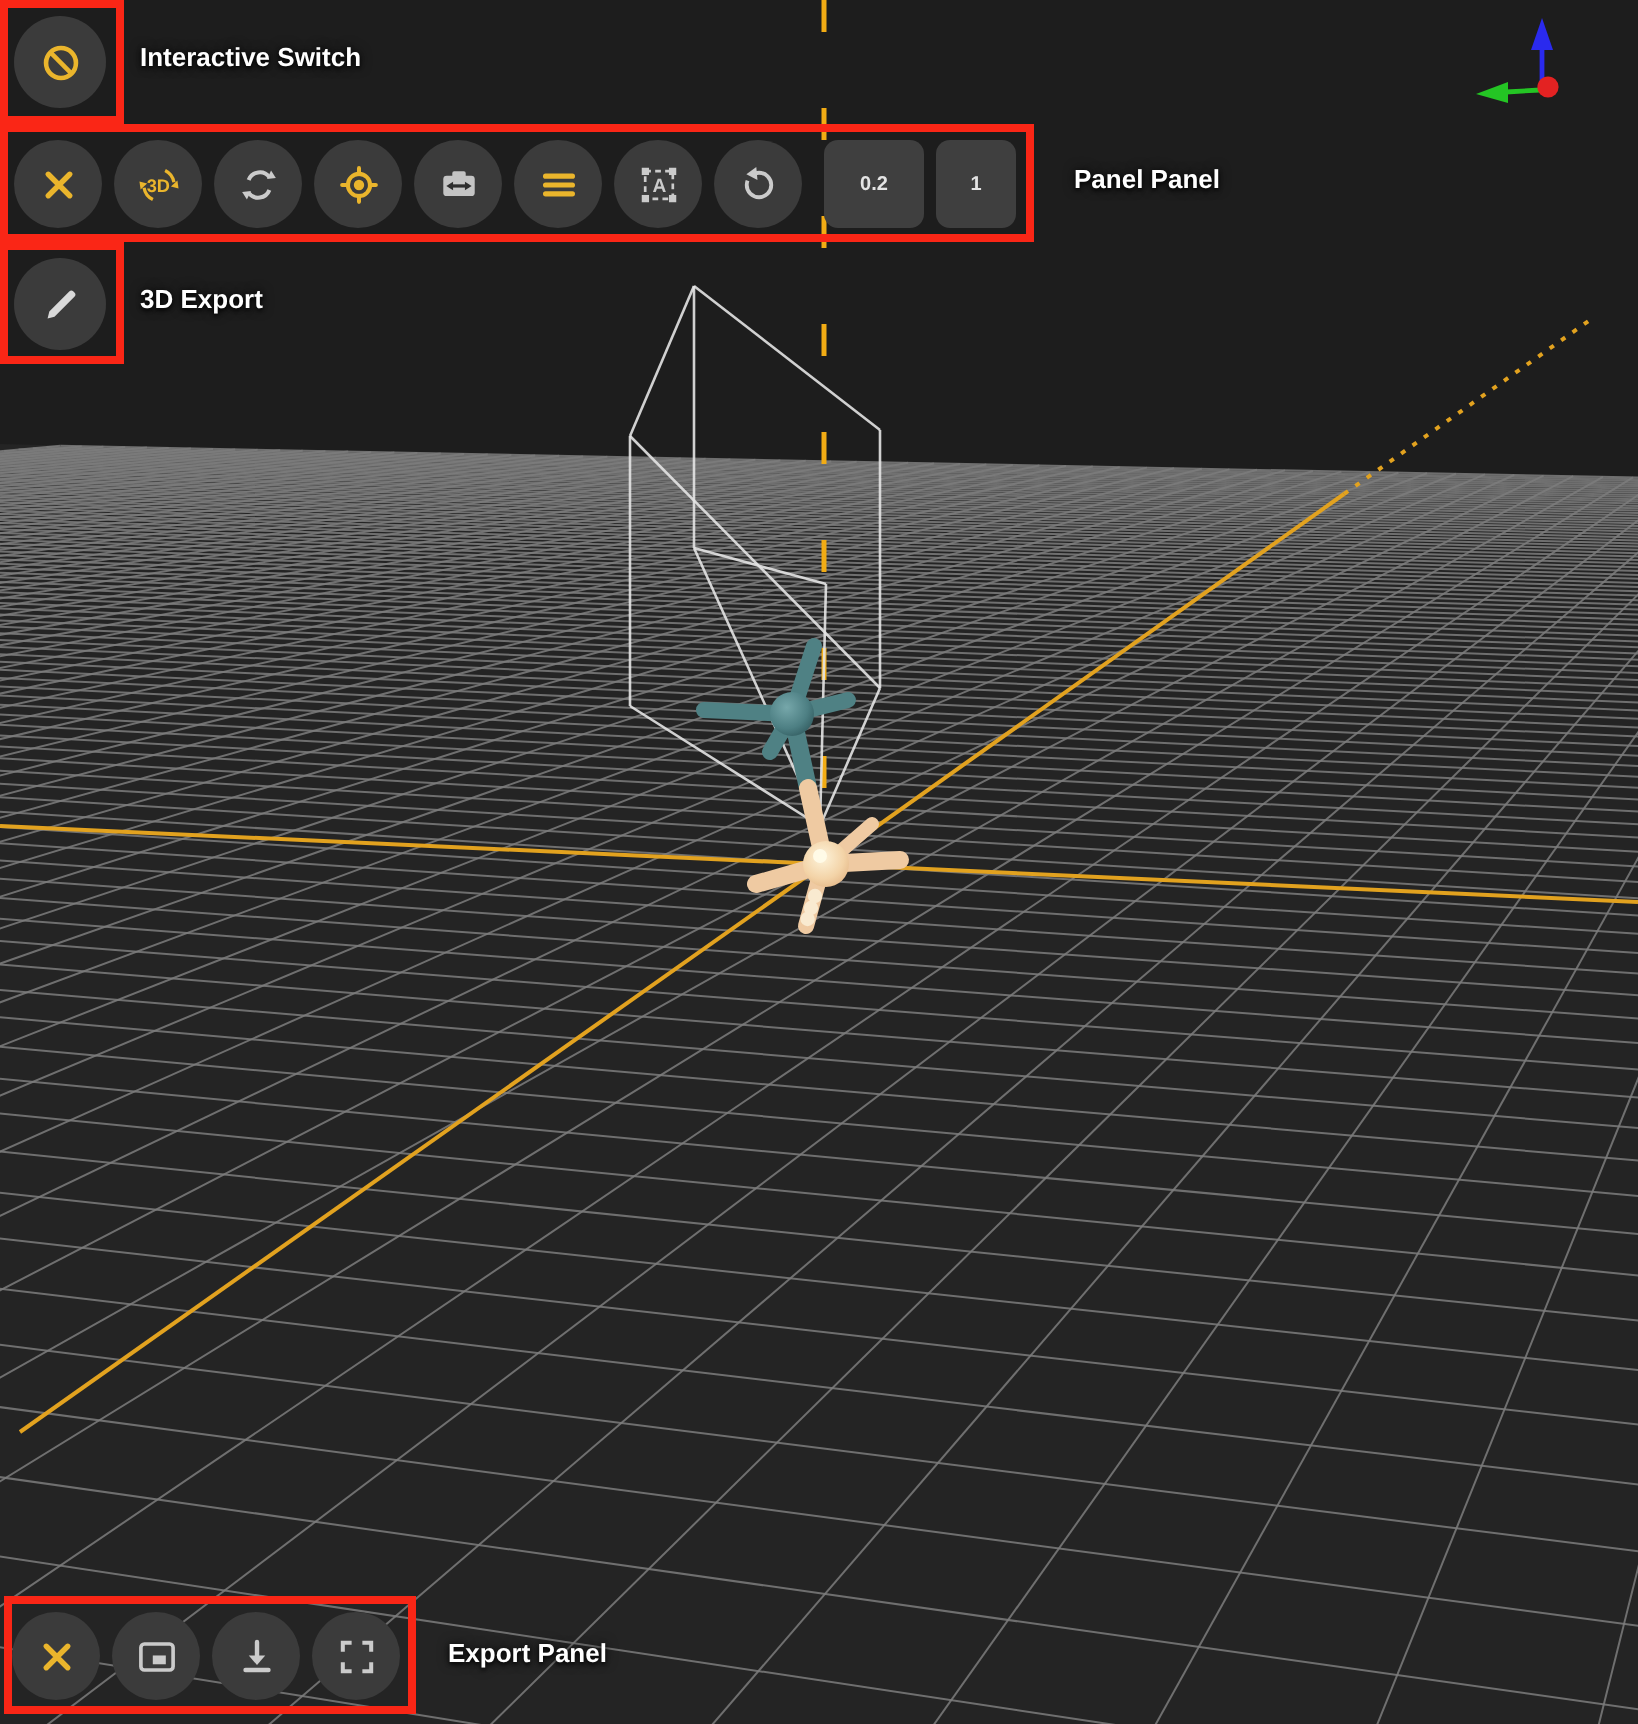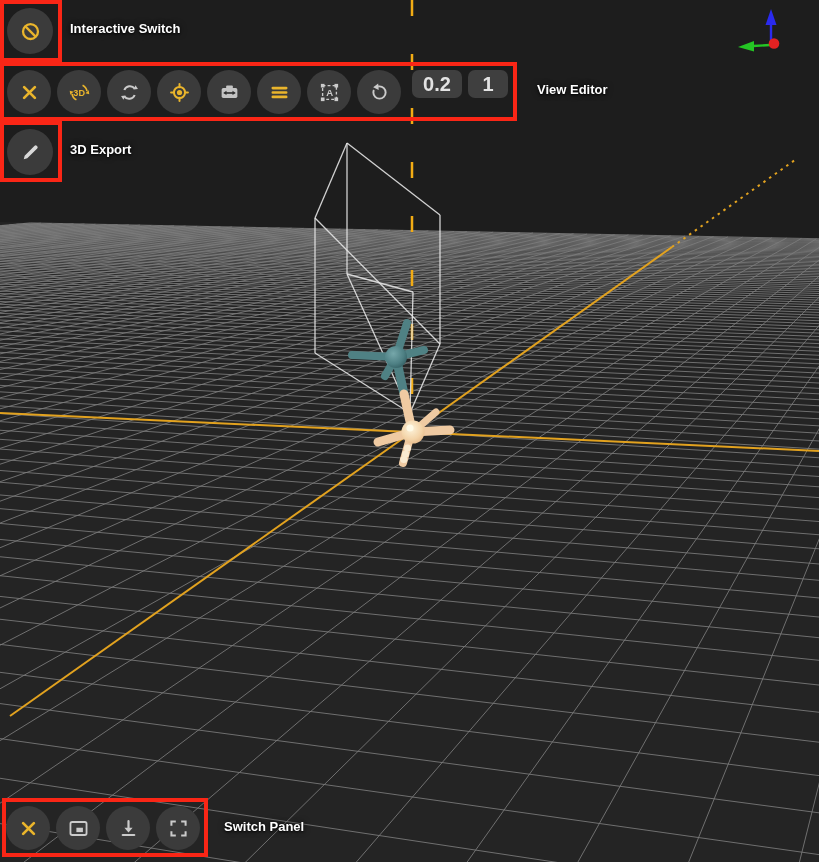--- a/index.html
+++ b/index.html
@@ -13,9 +13,9 @@
         align-items:center;justify-content:center;flex:0 0 auto;cursor:pointer;}
   .cbtn.big{width:46px;height:46px;}
   .cbtn svg{display:block;}
-  .input-box{height:28px;background:#3f3f3f;border-radius:7px;color:#e3e3e3;
+  .input-box{height:44px;background:#3f3f3f;border-radius:7px;color:#e3e3e3;
         display:flex;align-items:center;justify-content:center;
-        font-size:20px;font-weight:bold;flex:0 0 auto;cursor:text;}
+        font-size:10px;font-weight:bold;flex:0 0 auto;cursor:text;}
   .input-box.w1{width:50px;margin-left:5px;}
   .input-box.w2{width:40px;}
   .plabel{position:absolute;z-index:3;color:#ffffff;font-weight:bold;font-size:13px;

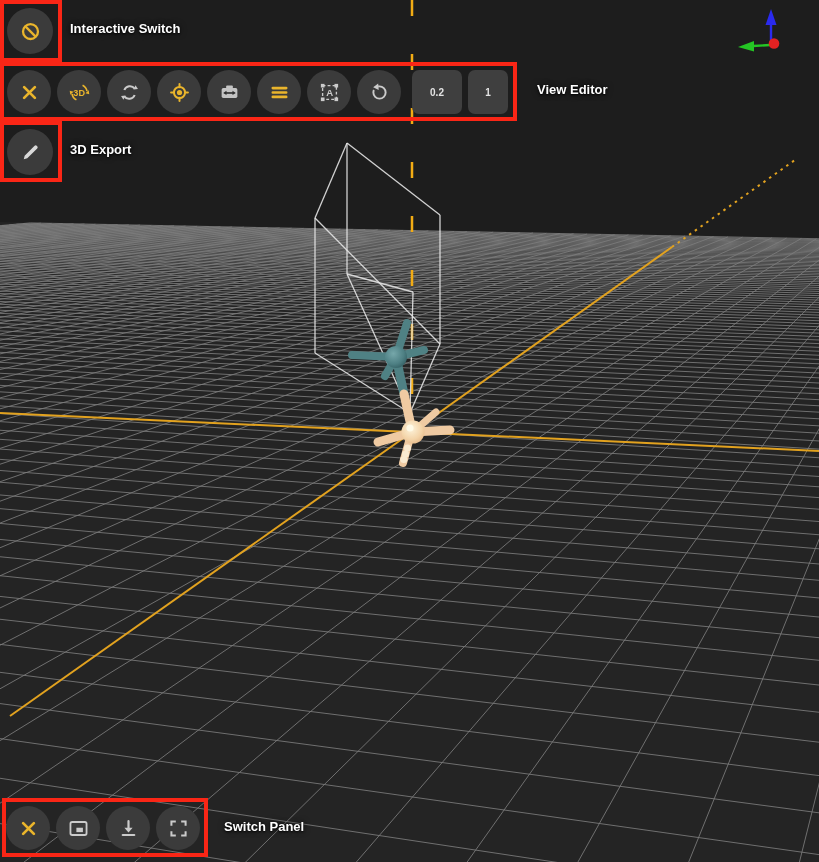--- a/index.html
+++ b/index.html
@@ -384,7 +384,7 @@
     </div>
 
   <div class="plabel" style="left:70px;top:21px;">Interactive Switch</div>
-  <div class="plabel" style="left:537px;top:82px;">View Editor</div>
+  <div class="plabel" style="left:537px;top:82px;">Panel Panel</div>
   <div class="plabel" style="left:70px;top:142px;">3D Export</div>
   <div class="plabel" style="left:224px;top:819px;">Switch Panel</div>
 </div>

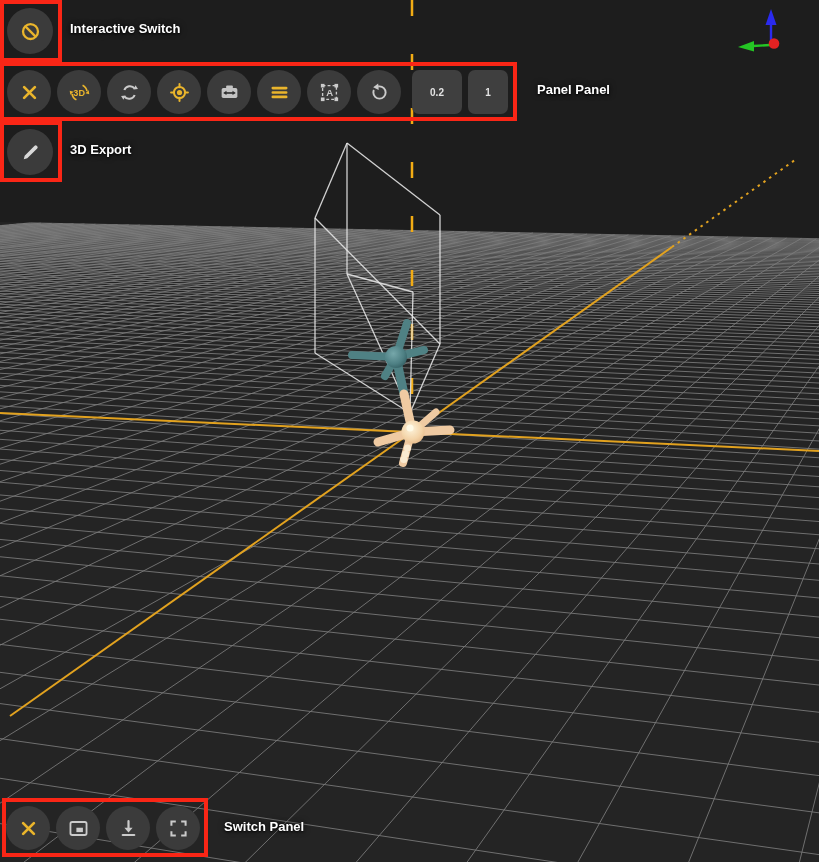--- a/index.html
+++ b/index.html
@@ -386,7 +386,7 @@
   <div class="plabel" style="left:70px;top:21px;">Interactive Switch</div>
   <div class="plabel" style="left:537px;top:82px;">Panel Panel</div>
   <div class="plabel" style="left:70px;top:142px;">3D Export</div>
-  <div class="plabel" style="left:224px;top:819px;">Switch Panel</div>
+  <div class="plabel" style="left:224px;top:819px;">Export Panel</div>
 </div>
 
 </body></html>

